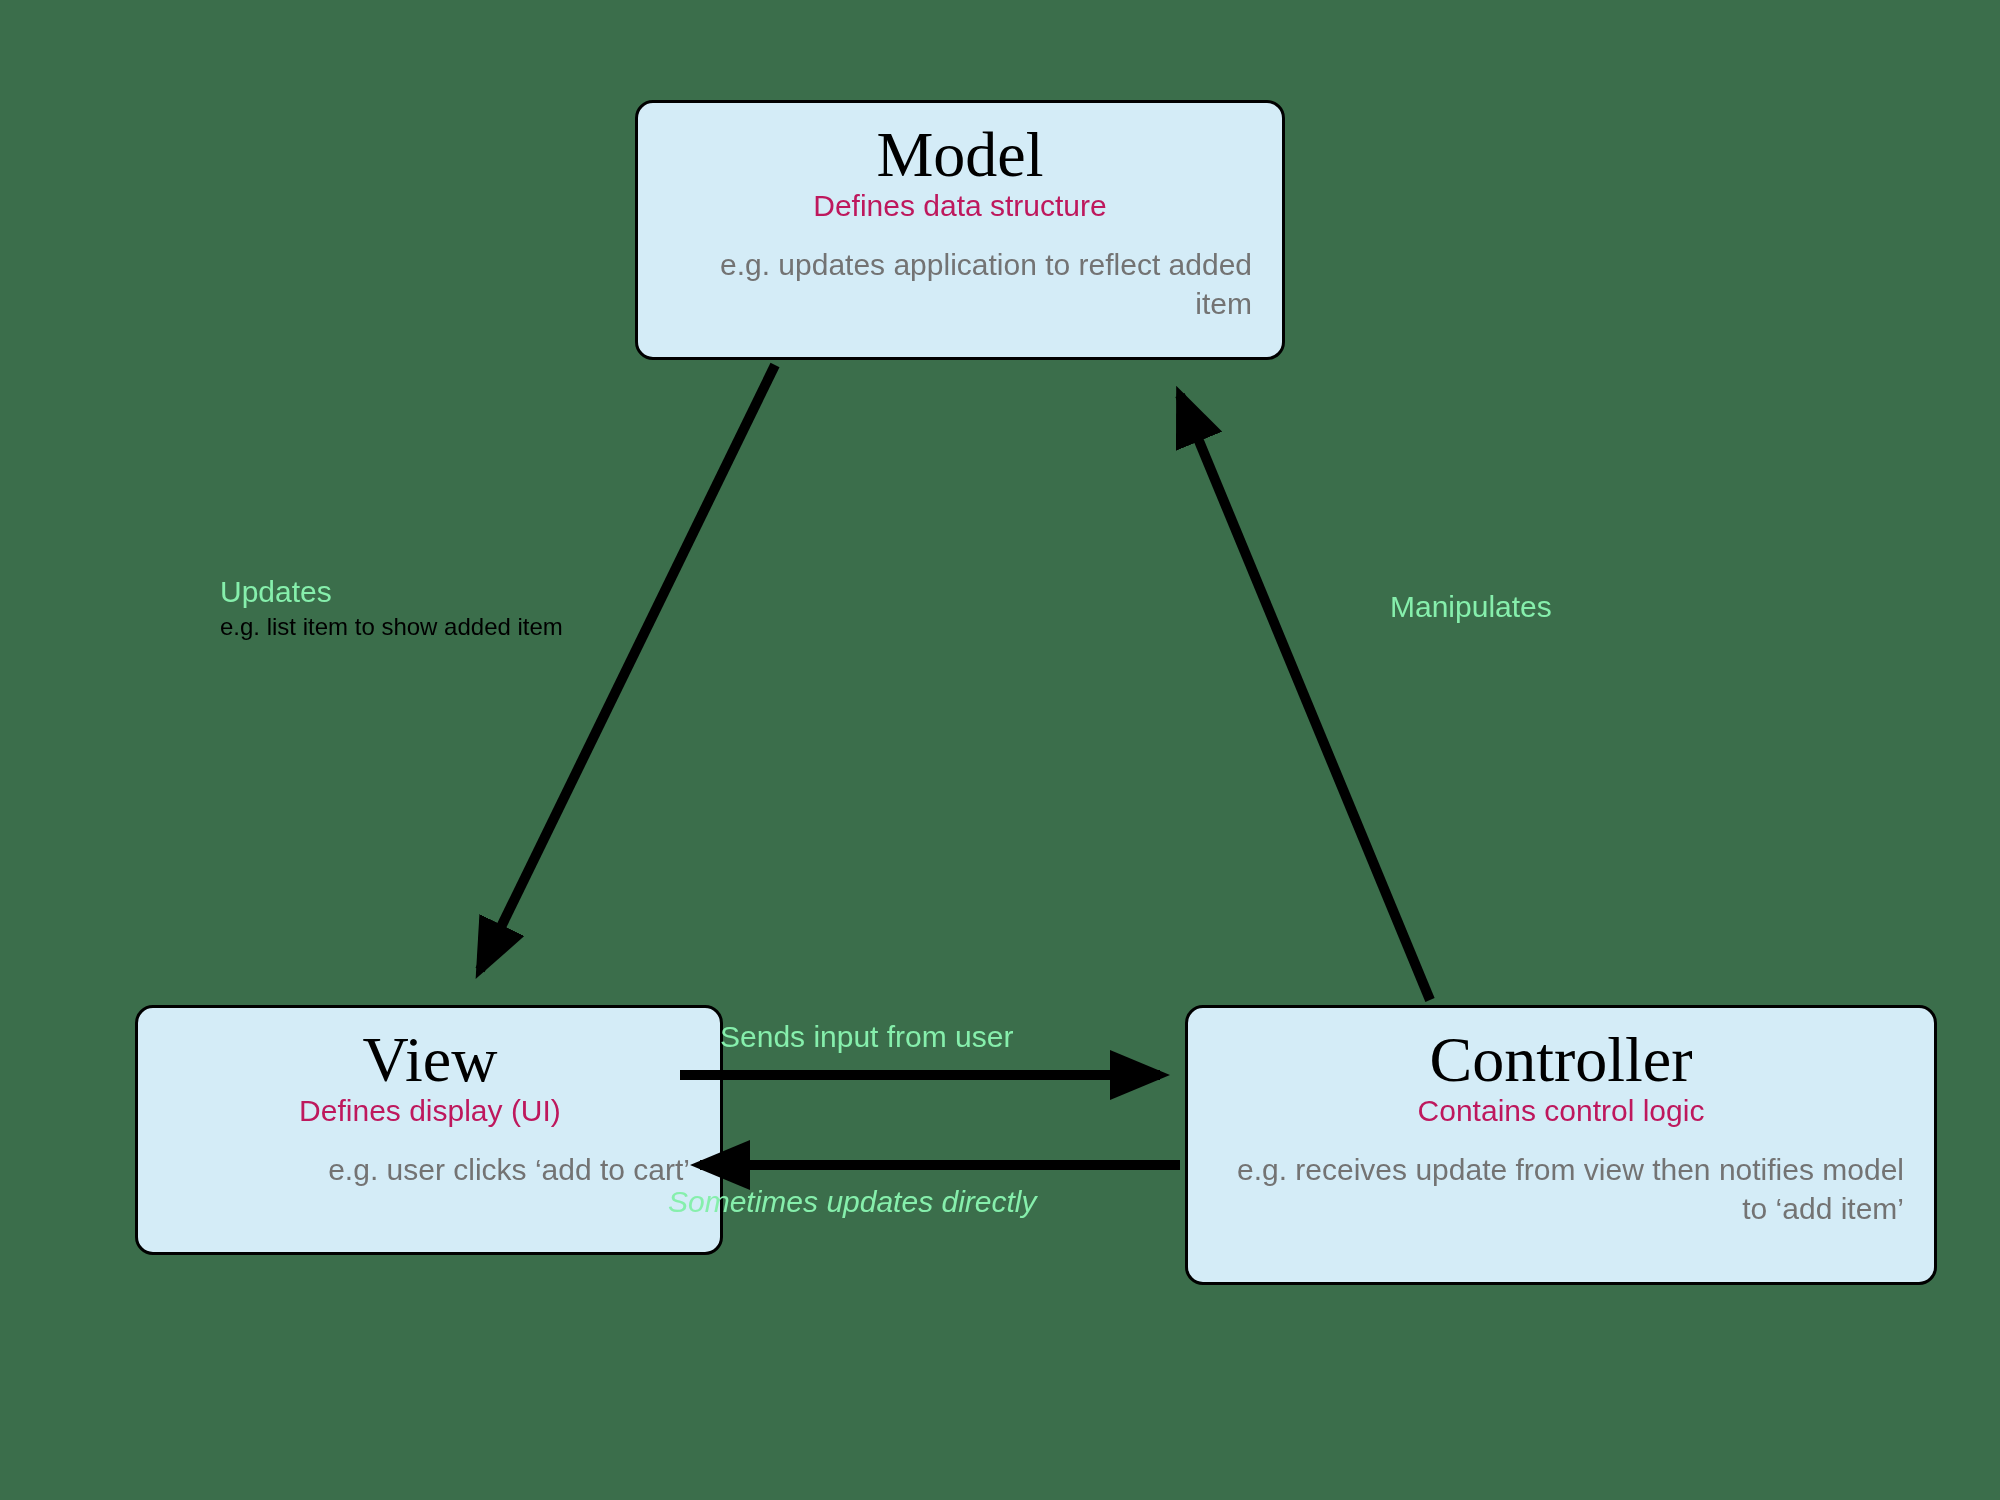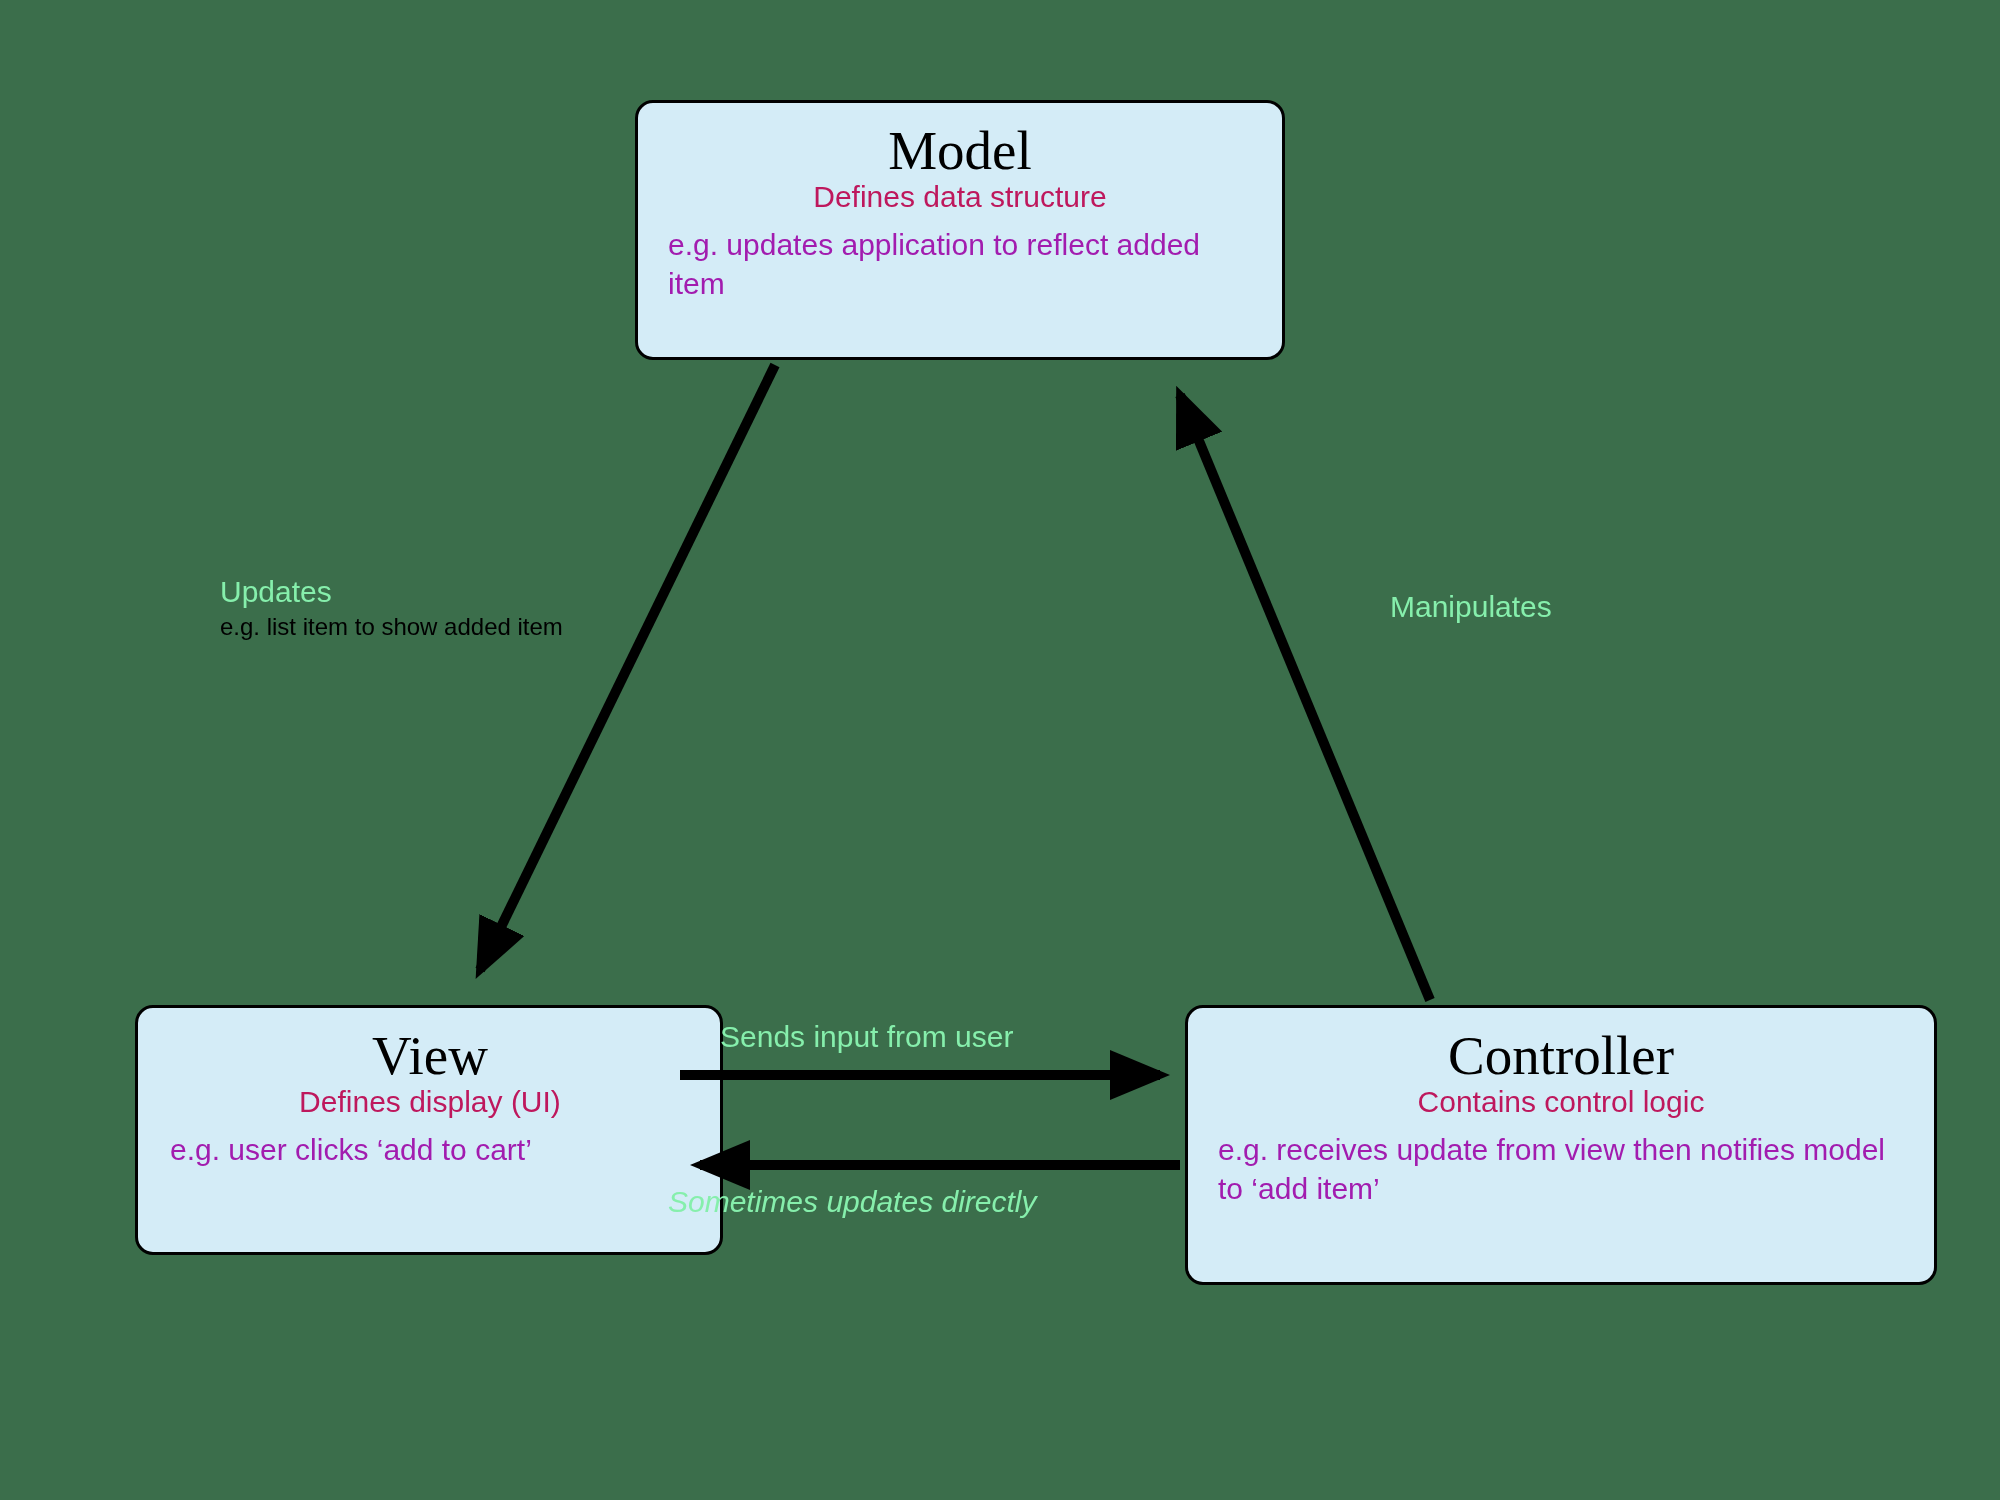--- a/index.html
+++ b/index.html
@@ -20,7 +20,7 @@
     padding: 16px 26px 20px 26px;
   }
   .node-title {
-    font-size: 55px;
+    font-size: 64px;
     text-align: center;
     color: #000;
     line-height: 1.0;

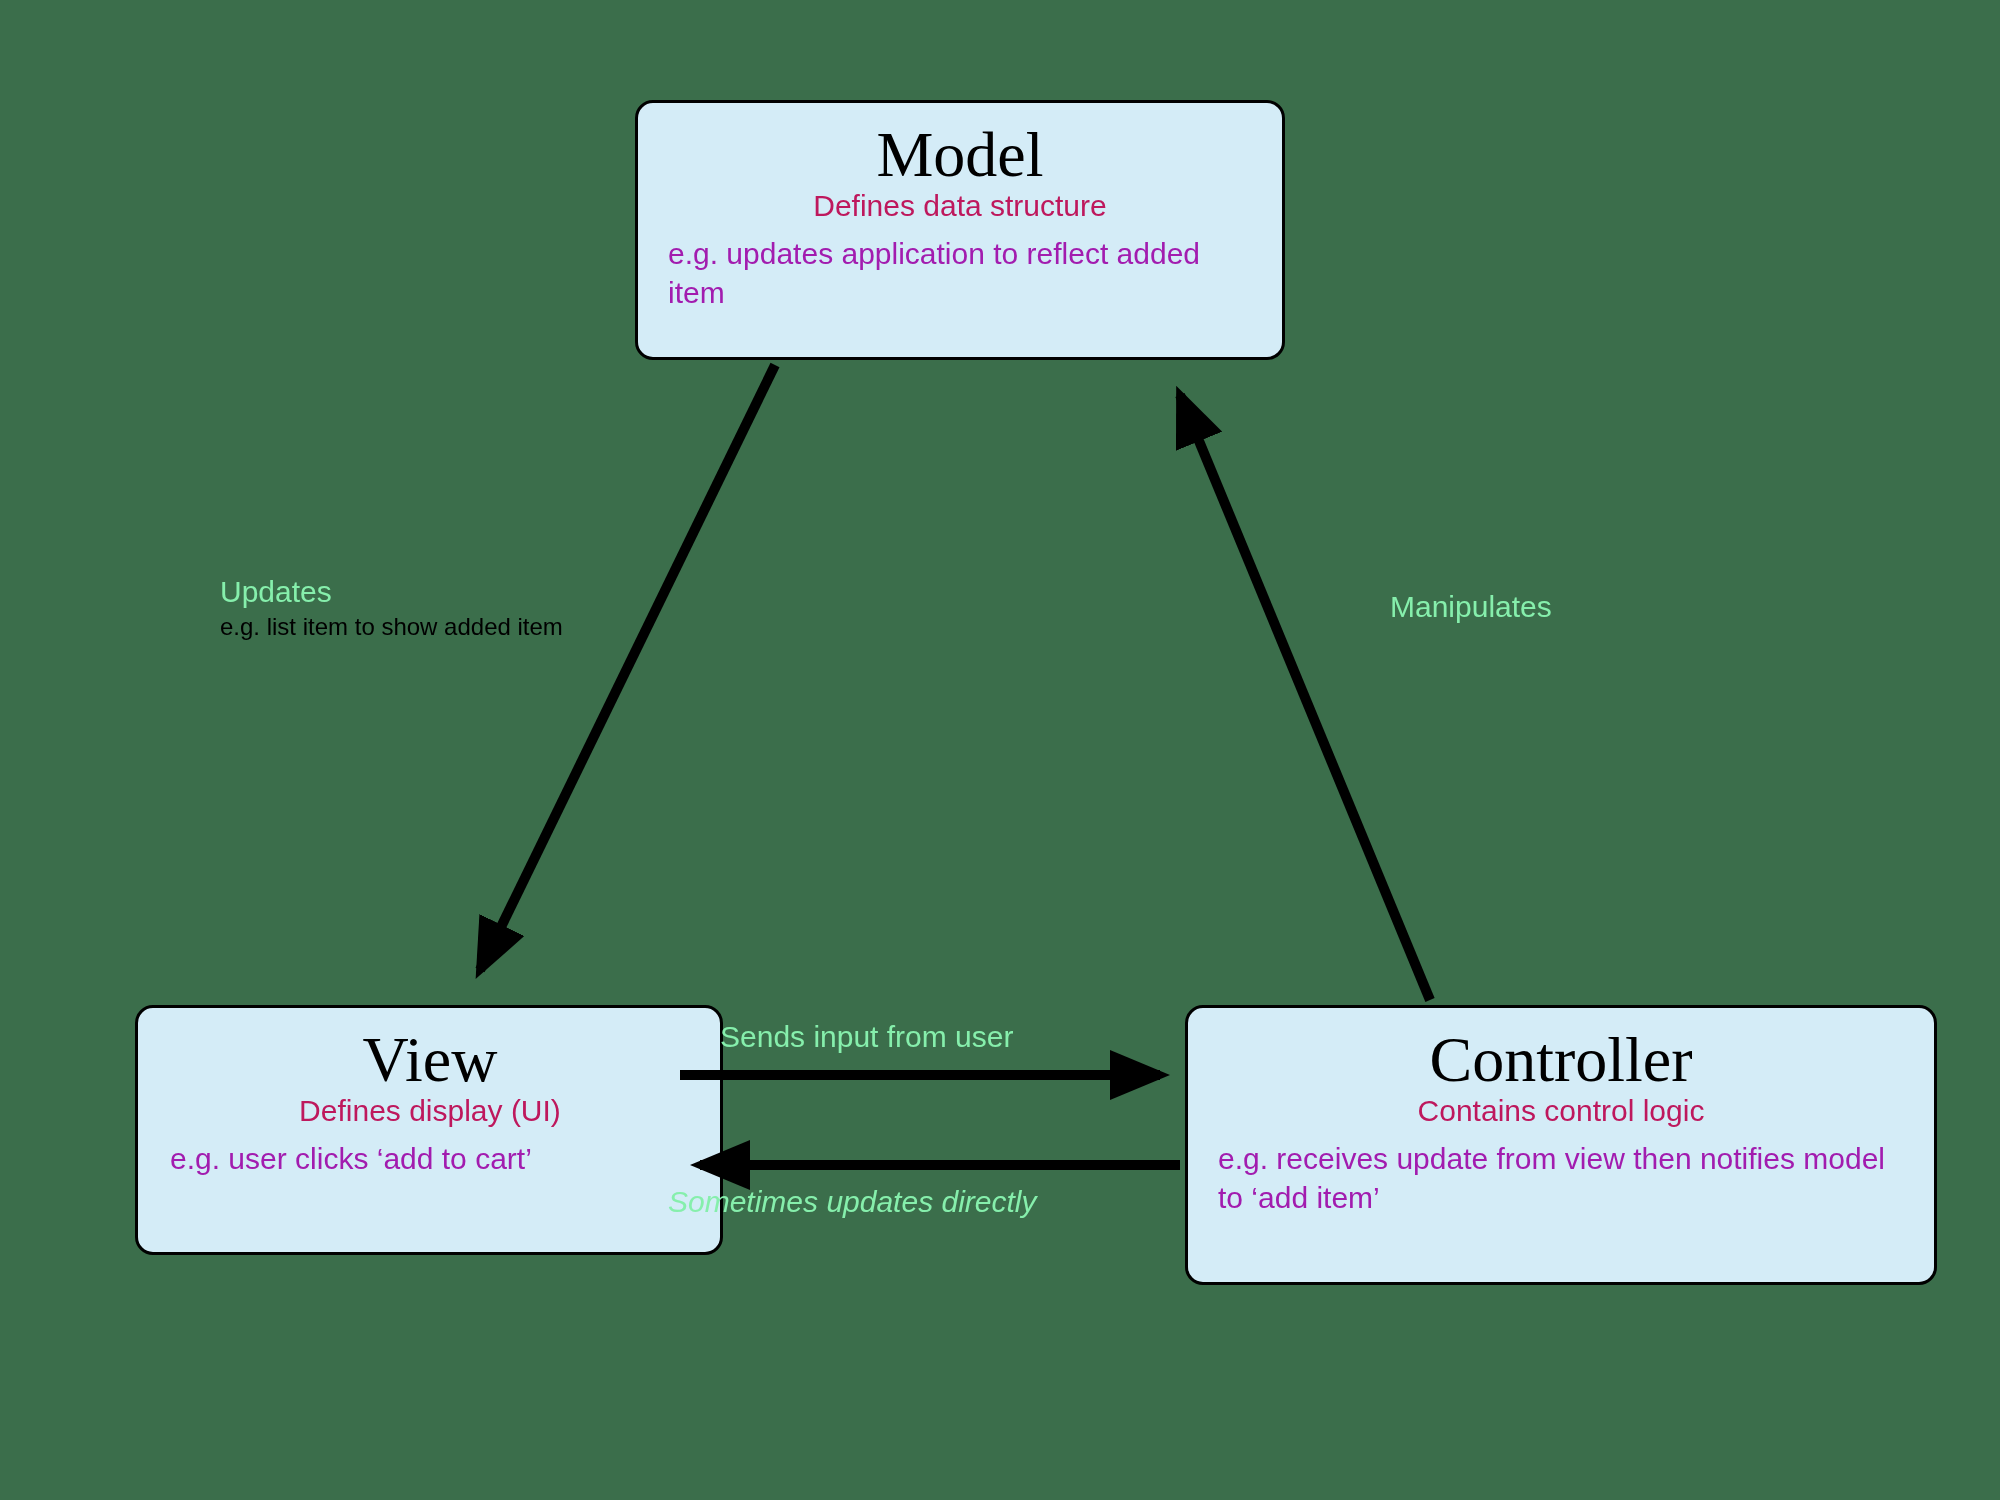--- a/index.html
+++ b/index.html
@@ -36,10 +36,10 @@
   .node-ex {
     font-family: Verdana, Geneva, Tahoma, sans-serif;
     font-size: 30px;
-    color: #a21caf;
-    margin-top: 11px;
+    color: #737373;
+    margin-top: 22px;
     line-height: 1.3;
-    text-align: left;
+    text-align: right;
     padding: 0 4px;
   }
   .label {

